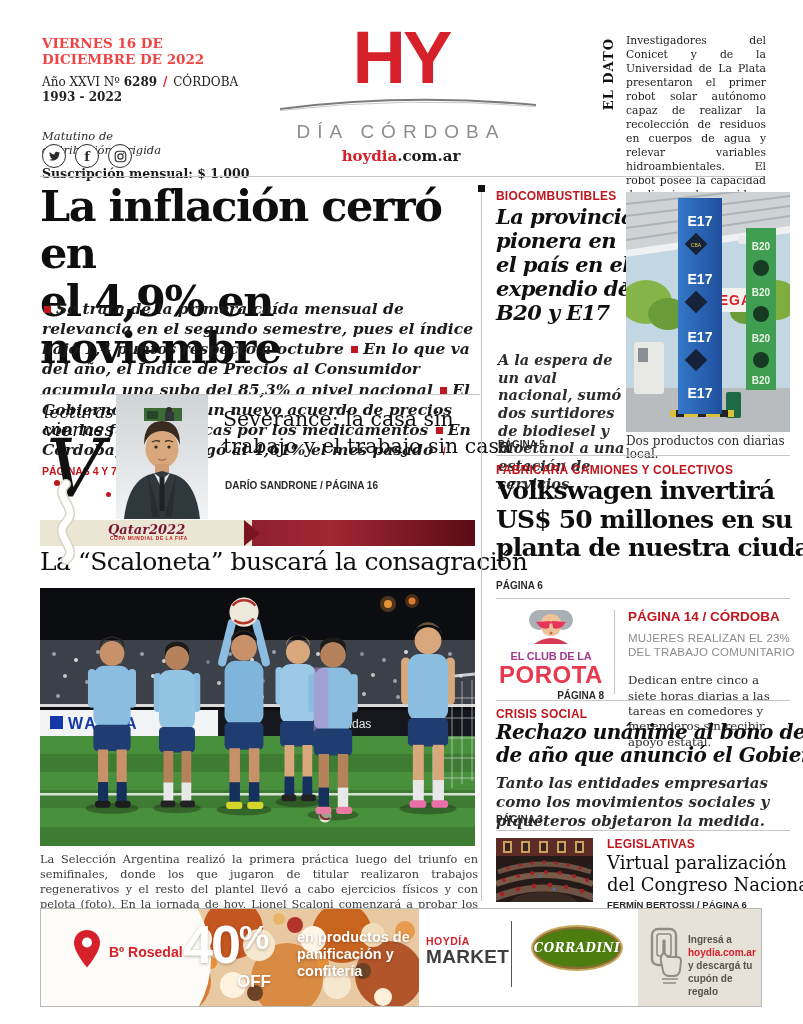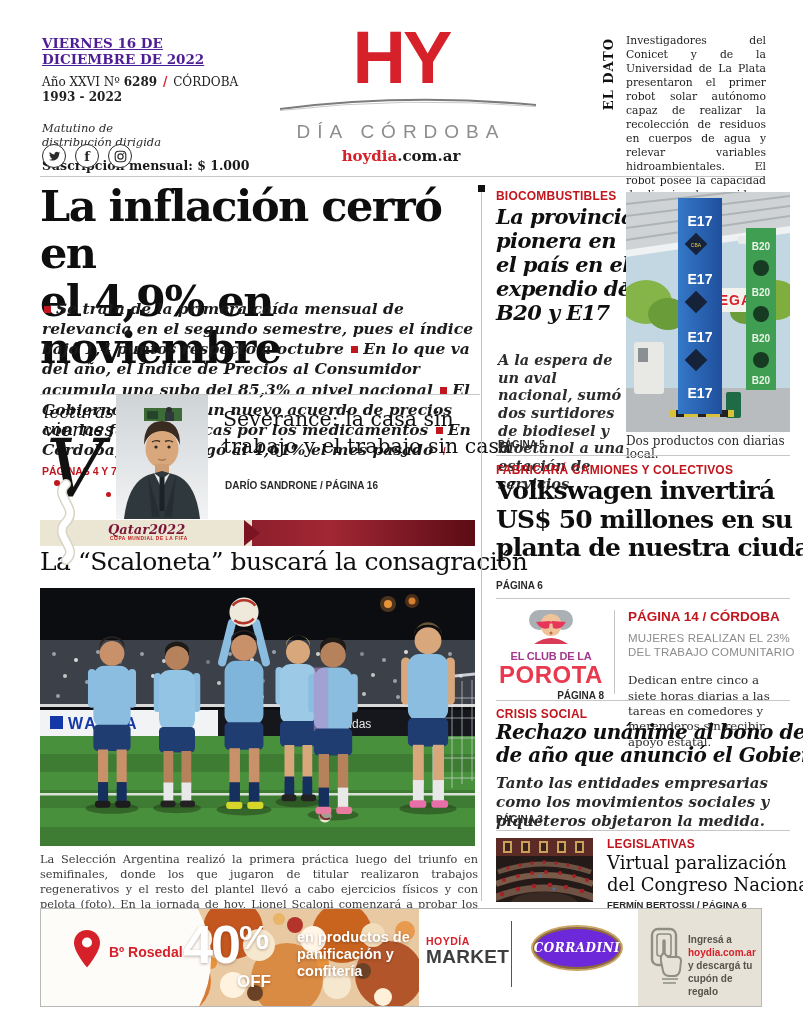--- a/index.html
+++ b/index.html
@@ -7,7 +7,7 @@
         font-family:"Liberation Sans",sans-serif;color:#1a1a1a;}
   
   .mh-left{position:absolute;left:42px;top:36px;width:210px;}
-  .mh-date{font:700 13.5px/1.18 "DejaVu Serif",serif;color:#4c1d95;text-decoration:underline;}
+  .mh-date{font:700 13.5px/1.18 "DejaVu Serif",serif;color:#ef4444;}
   .mh-edition{margin-top:7px;font:12px/1.25 "DejaVu Serif",serif;color:#222;}
   .mh-edition .num{font-weight:700;}
   .mh-edition .slash{color:#d6212a;font-weight:700;padding:0 2px;}

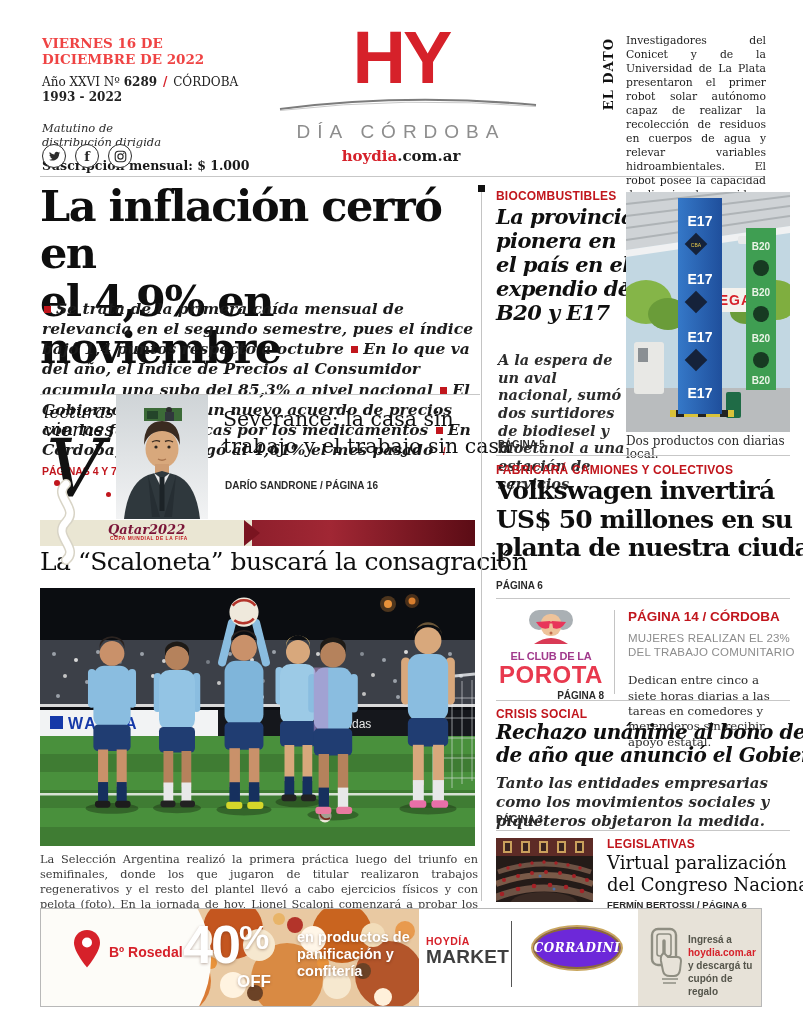--- a/index.html
+++ b/index.html
@@ -12,7 +12,7 @@
   .mh-edition .num{font-weight:700;}
   .mh-edition .slash{color:#d6212a;font-weight:700;padding:0 2px;}
   .mh-years{font:700 12px/1.2 "DejaVu Serif",serif;}
-  .mh-matutino{margin-top:16px;font:italic 400 11.5px/1.25 "DejaVu Serif",serif;color:#2a2a2a;}
+  .mh-matutino{margin-top:24px;font:italic 400 11.5px/1.25 "DejaVu Serif",serif;color:#2a2a2a;}
   .mh-subs{margin-top:8px;font:700 12.5px/1.2 "DejaVu Serif",serif;}
   .social{position:absolute;left:0;top:108px;display:flex;gap:9px;}
   .sicon{width:22px;height:22px;border:1.5px solid #2b2b2b;border-radius:50%;

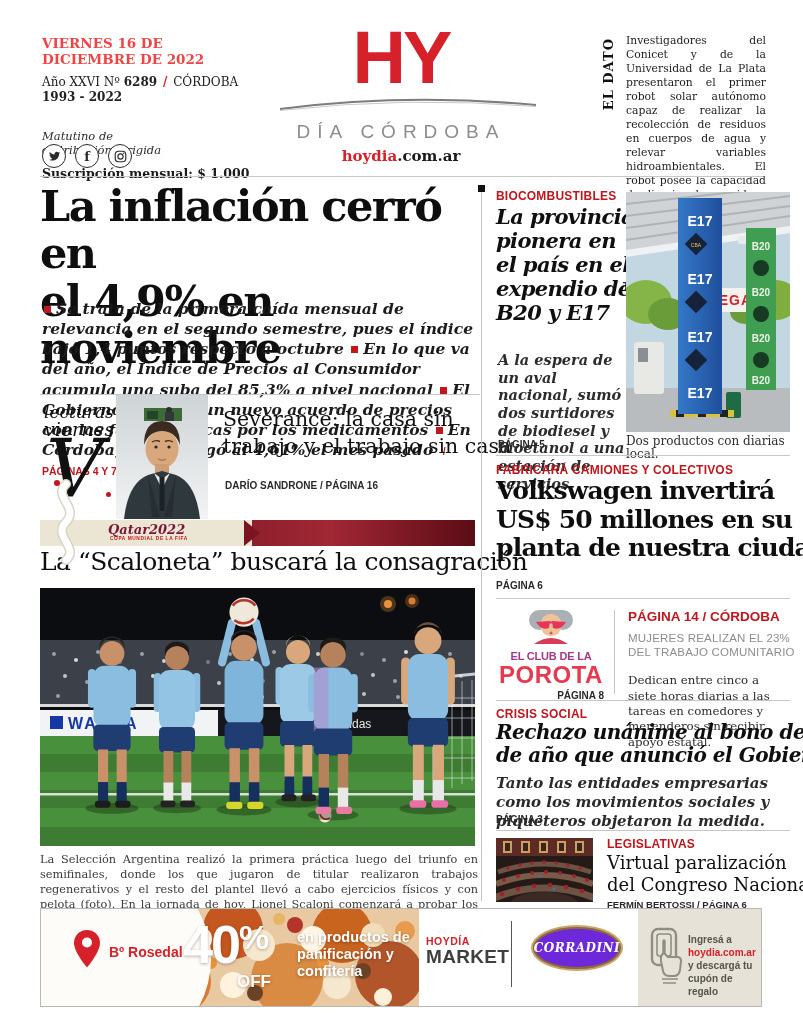--- a/index.html
+++ b/index.html
@@ -143,7 +143,7 @@
   .ad-market .m2{font:900 19px/1.1 "Liberation Sans",sans-serif;color:#3f3f3f;letter-spacing:0.3px;}
   .ad-div{position:absolute;left:470px;top:12px;height:66px;border-left:1.5px solid #555;}
   .ad-corr{position:absolute;left:490px;top:16px;width:88px;height:42px;border-radius:50%;
-           background:#6d28d9;border:2px solid #c9a75f;box-shadow:0 0 0 2px #8d6a34 inset;
+           background:#4d7c0f;border:2px solid #c9a75f;box-shadow:0 0 0 2px #8d6a34 inset;
            display:flex;align-items:center;justify-content:center;}
   .ad-corr span{font:italic 700 12px/1 "DejaVu Serif",serif;color:#fff;letter-spacing:0.5px;}
   .ad-coupon{position:absolute;left:597px;top:0;width:123px;height:97px;background:#e7e2d8;}

